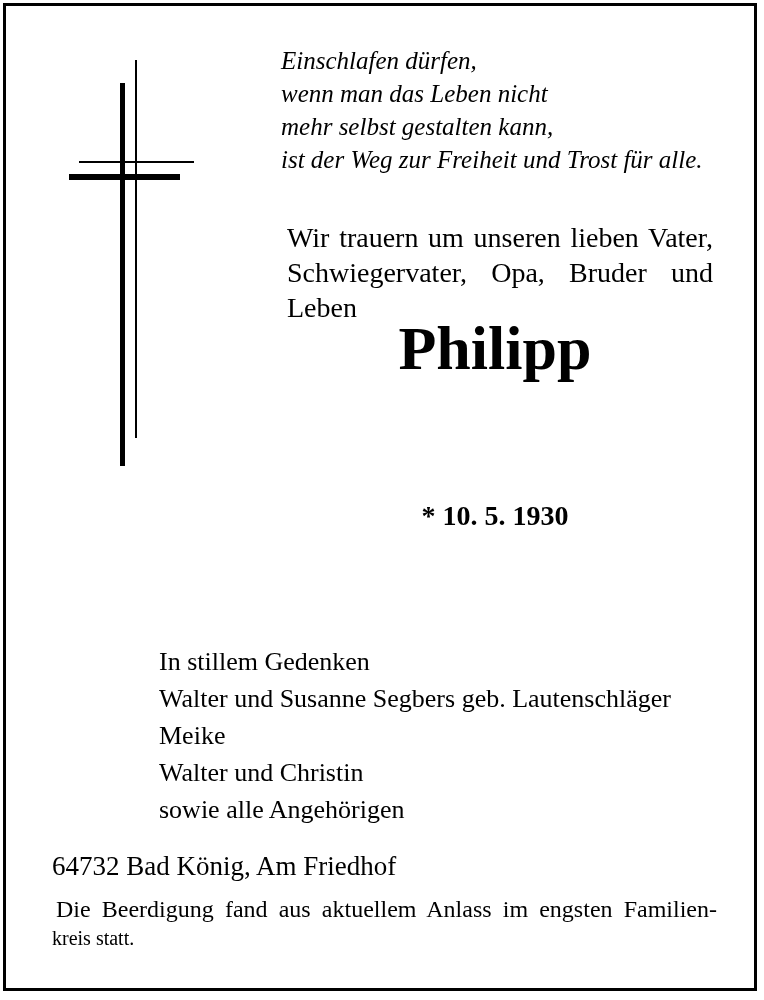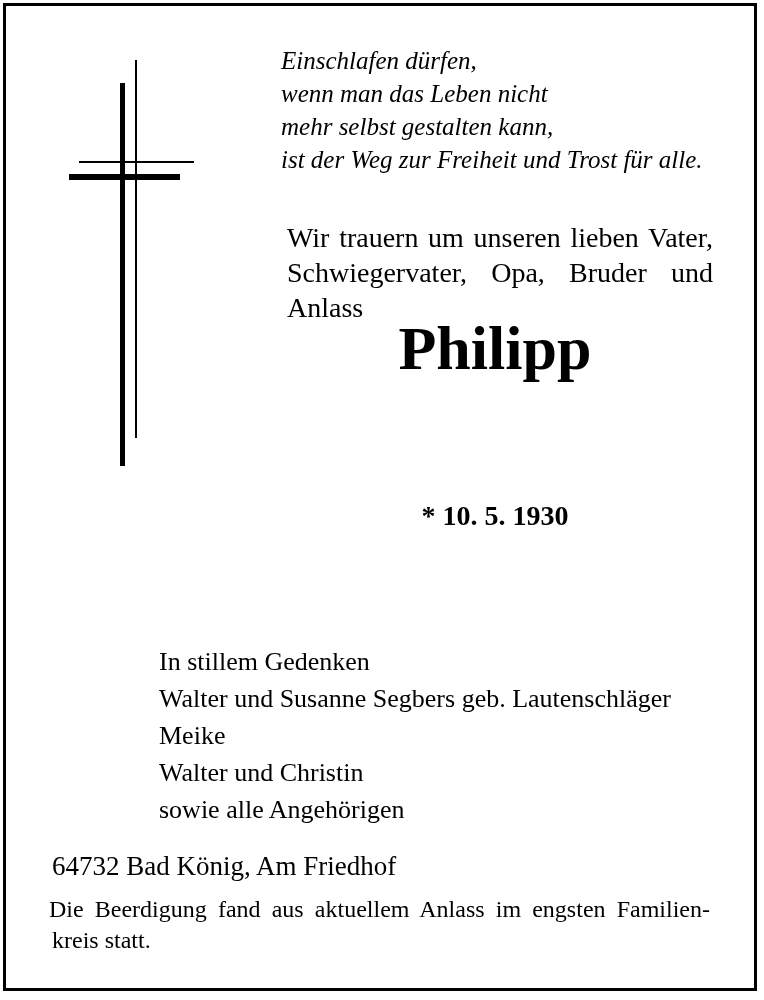--- a/index.html
+++ b/index.html
@@ -141,7 +141,7 @@
   <div class="abs intro">
     <div class="line-justify">Wir trauern um unseren lieben Vater,</div>
     <div class="line-justify">Schwiegervater, Opa, Bruder und</div>
-    <div>Anlass</div>
+    <div>Leben</div>
   </div>
 
   <div class="abs name-line name-first">Philipp</div>

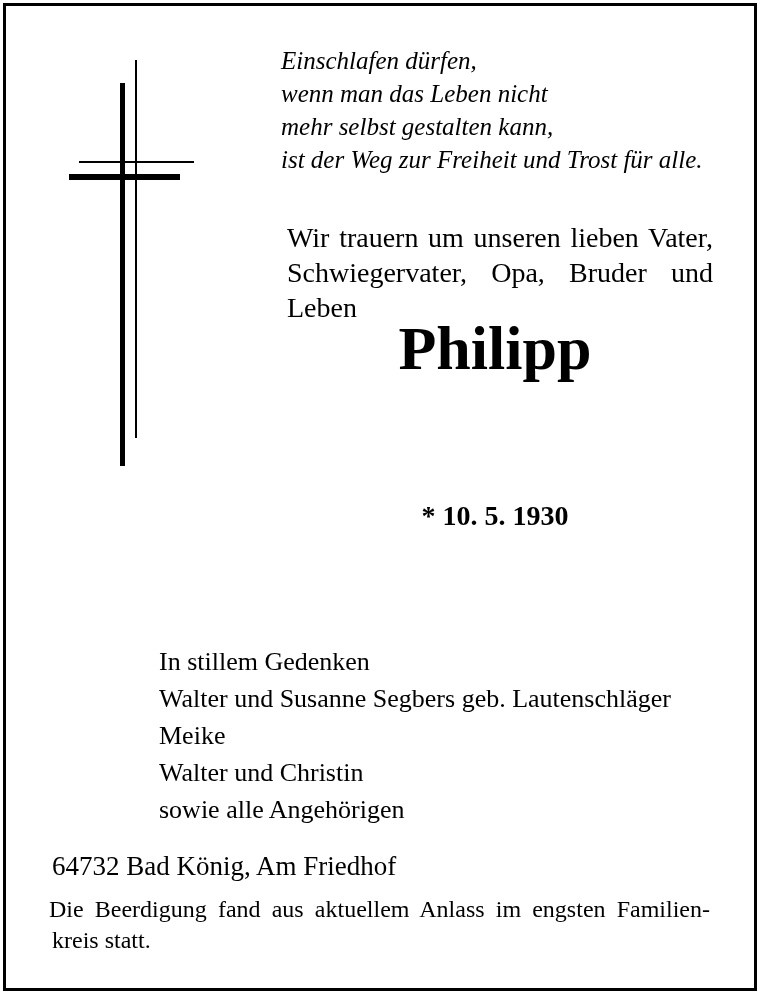--- a/index.html
+++ b/index.html
@@ -101,7 +101,7 @@
     white-space: nowrap;
   }
   .funeral-1 {
-    left: 49px;
+    left: 56px;
     top: 895px;
     width: 661px;
     font-size: 24px;

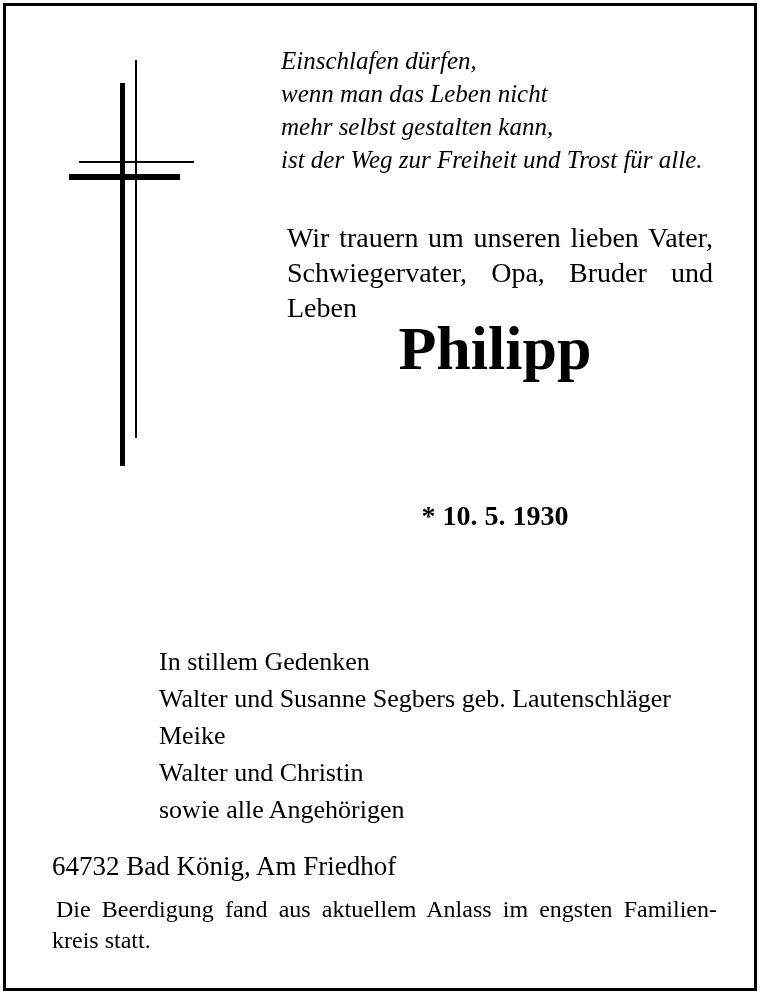--- a/index.html
+++ b/index.html
@@ -112,7 +112,7 @@
   .funeral-2 {
     left: 52px;
     top: 926px;
-    font-size: 24px;
+    font-size: 20px;
     line-height: 1.2;
     white-space: nowrap;
   }

